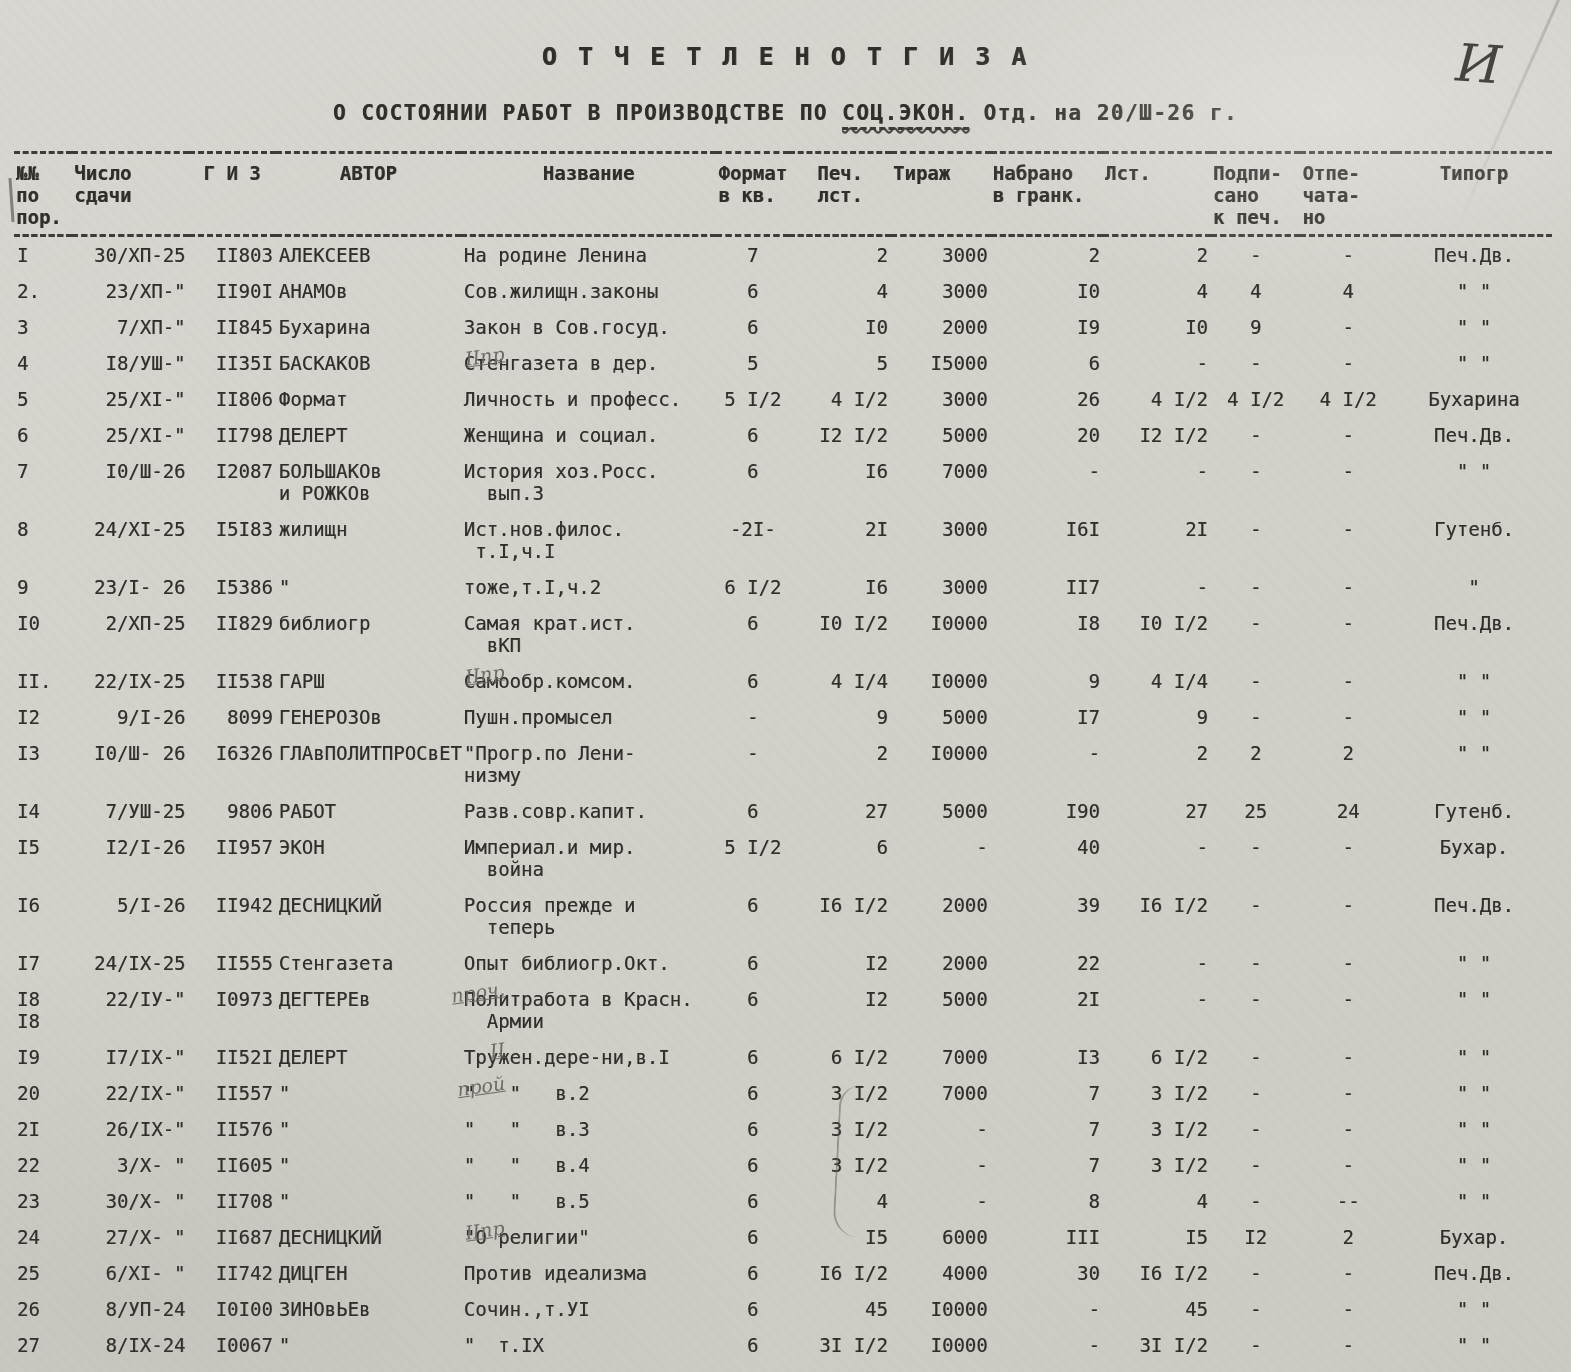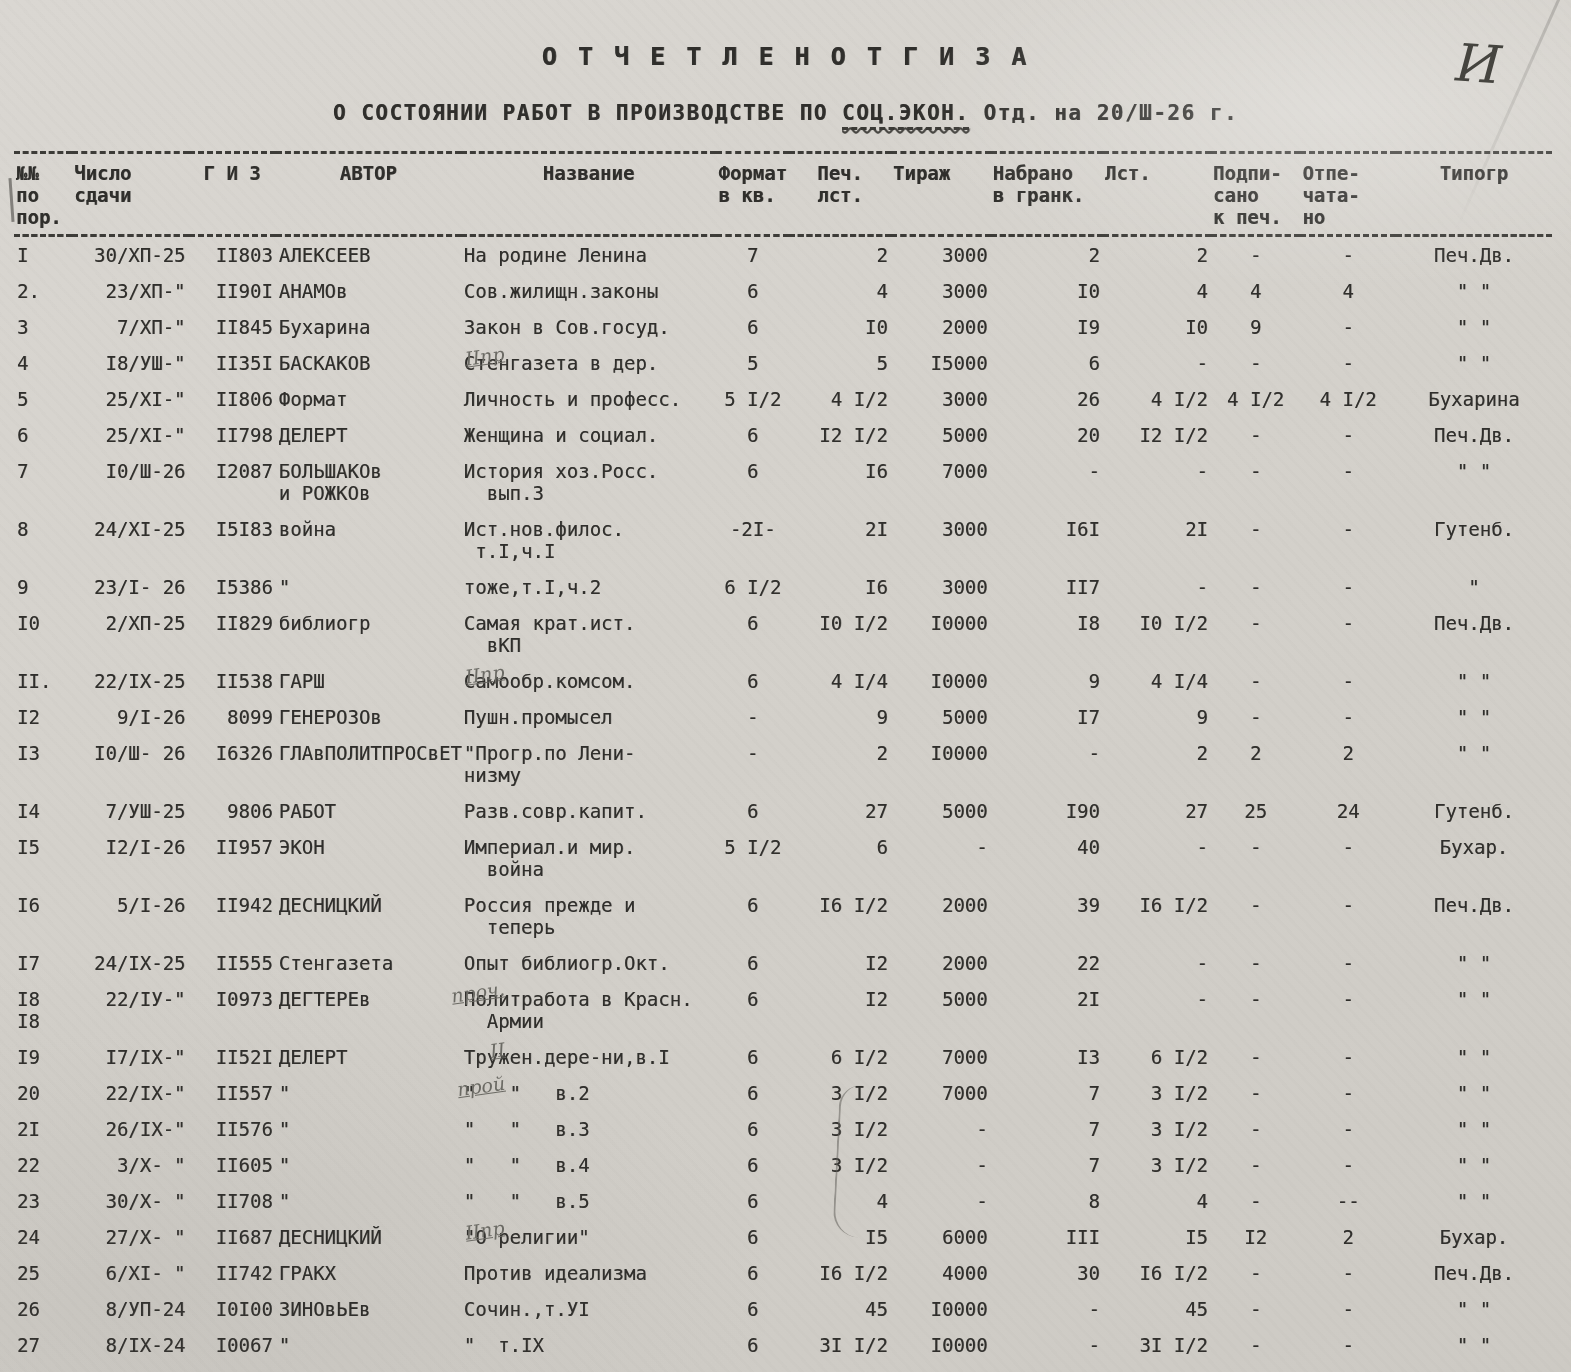--- a/index.html
+++ b/index.html
@@ -249,7 +249,7 @@
         <td class="a-l">8</td>
         <td class="a-r">24/XI-25</td>
         <td class="a-r">I5I83</td>
-        <td class="a-l f-author">война</td>
+        <td class="a-l f-author">жилищн</td>
         <td class="a-l">Ист.нов.филос.
  т.I,ч.I</td>
         <td class="a-c">-2I-</td>

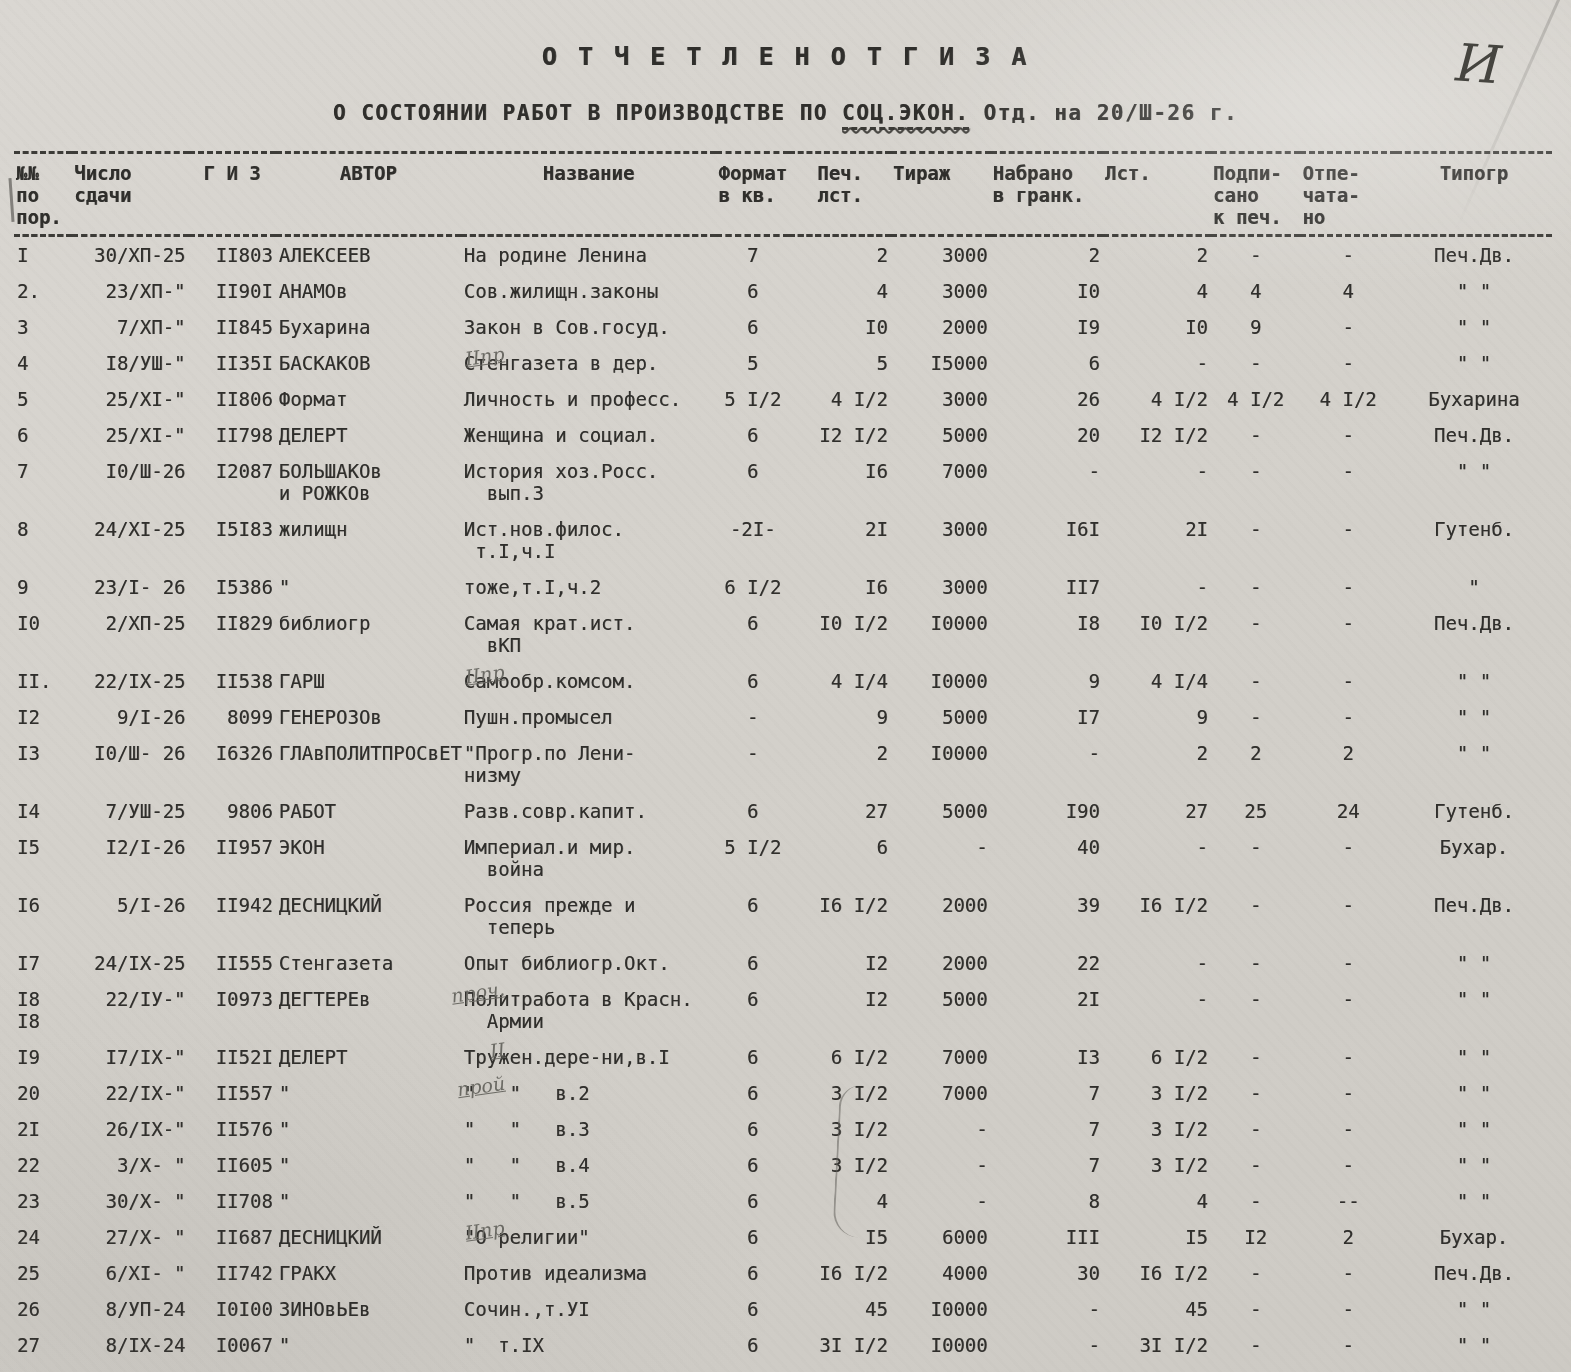--- a/index.html
+++ b/index.html
@@ -511,7 +511,7 @@
         <td class="a-l">25</td>
         <td class="a-r">6/XI- "</td>
         <td class="a-r">II742</td>
-        <td class="a-l f-author">ГРАКХ</td>
+        <td class="a-l f-author">ДИЦГЕН</td>
         <td class="a-l">Против идеализма</td>
         <td class="a-c">6</td>
         <td class="a-r">I6 I/2</td>

